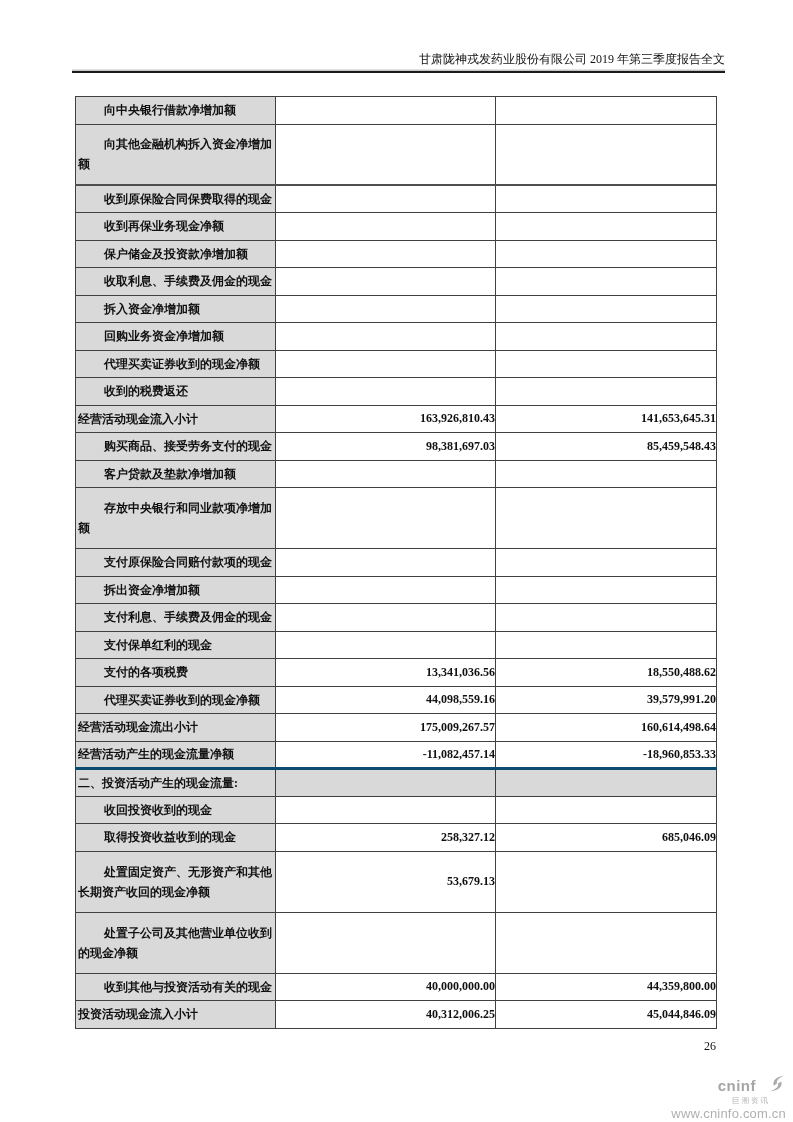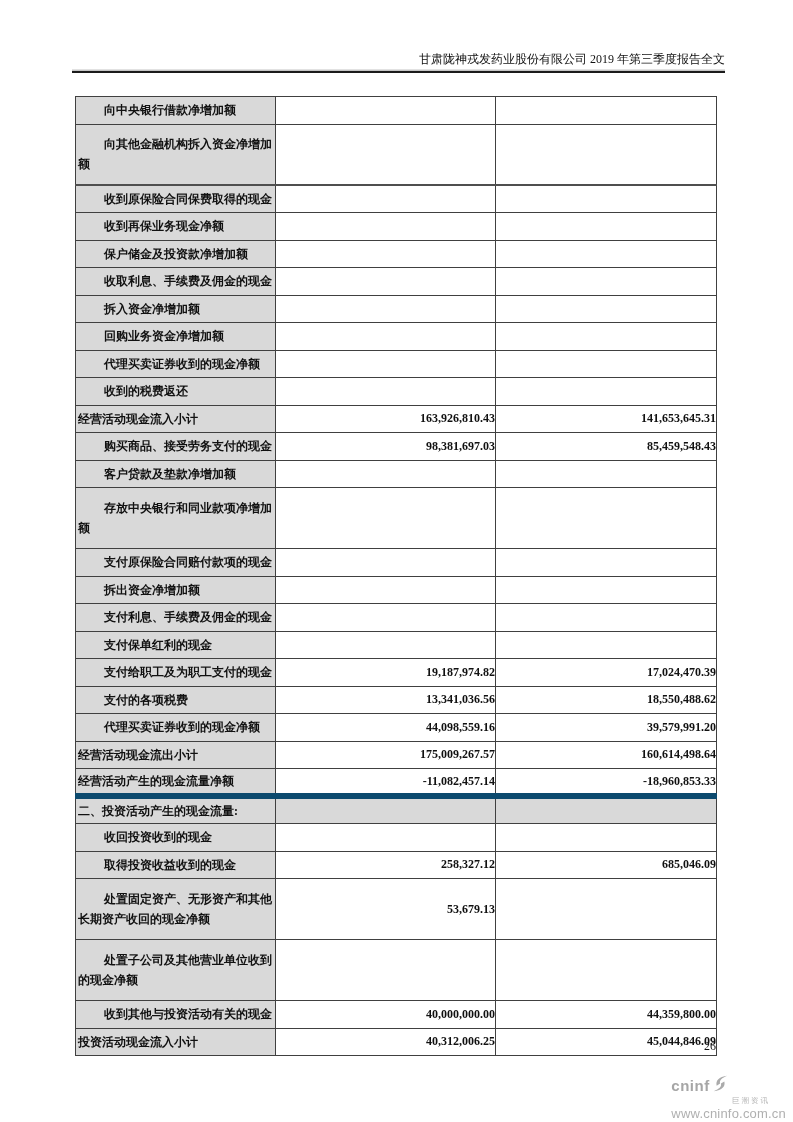--- a/index.html
+++ b/index.html
@@ -253,13 +253,6 @@
   </tr>
           <tr class="r1">
     <td class="label-cell">
-      <div class="label indent">支付给职工及为职工支付的现金</div>
-    </td>
-    <td class="value-cell">19,187,974.82</td>
-    <td class="value-cell">17,024,470.39</td>
-  </tr>
-          <tr class="r1">
-    <td class="label-cell">
       <div class="label indent">支付的各项税费</div>
     </td>
     <td class="value-cell">13,341,036.56</td>

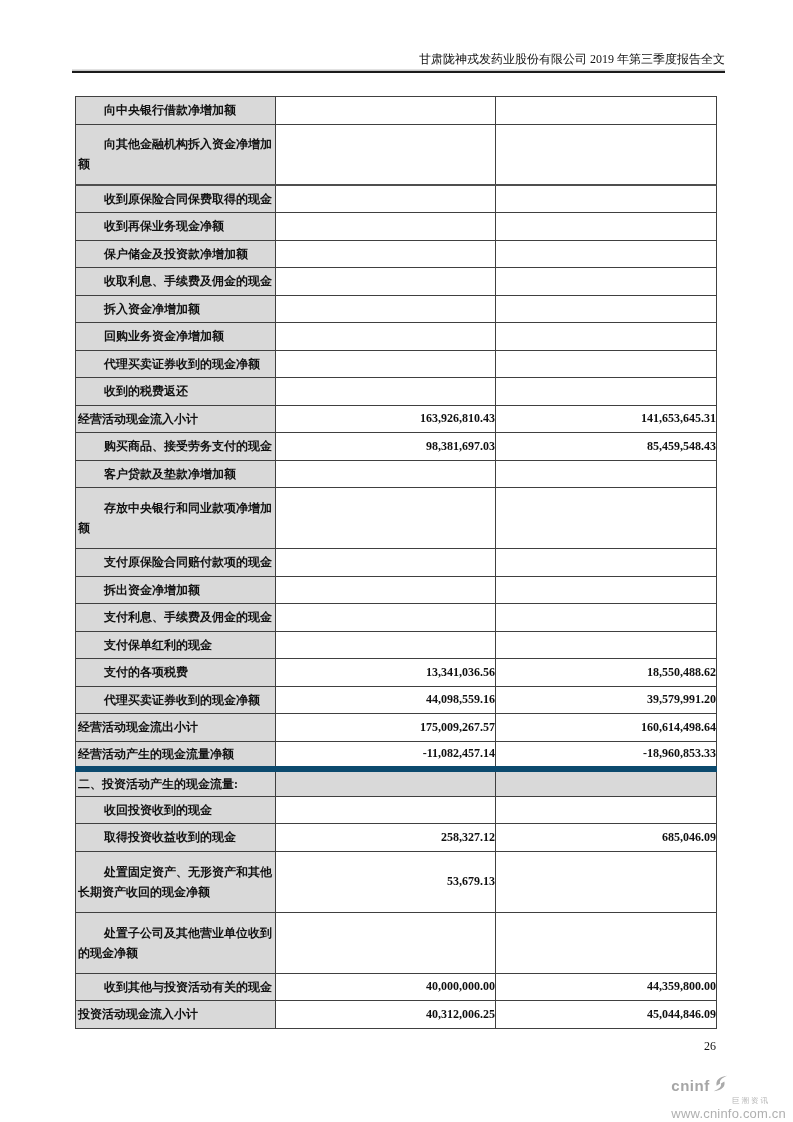--- a/index.html
+++ b/index.html
@@ -65,7 +65,7 @@
   }
   tr.section td { background: #d9d9d9; }
   tr.thick-bottom td { border-bottom: 2.5px solid #4f4f4f; }
-  tr.thick-top td { border-top: 6px solid #0c4a6e; }
+  tr.thick-top td { border-top: 3px solid #0c4a6e; }
   .page-number {
     position: absolute;
     top: 1039px;

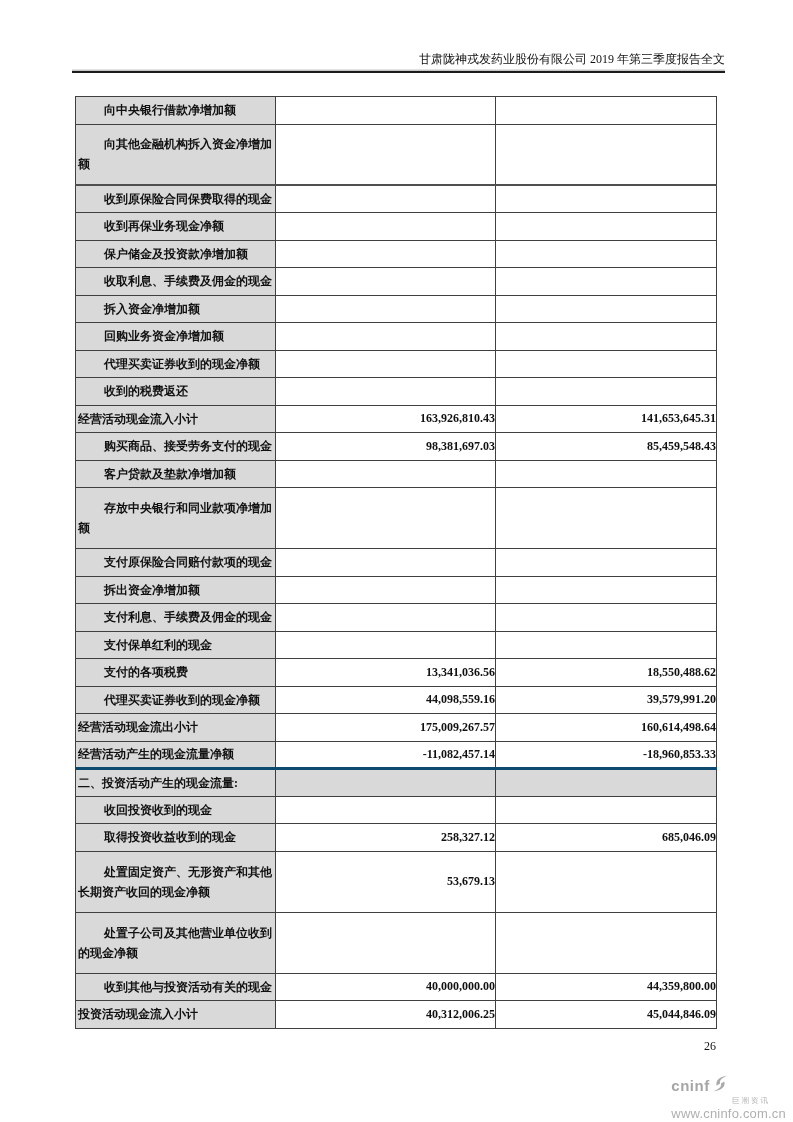--- a/index.html
+++ b/index.html
@@ -84,9 +84,9 @@
   }
   .logo .brand-line {
     display: flex;
-    justify-content: flex-start;
+    justify-content: flex-end;
     align-items: center;
-    gap: 2px;
+    gap: 13px;
   }
   .logo .brand-text {
     font-size: 15px;

